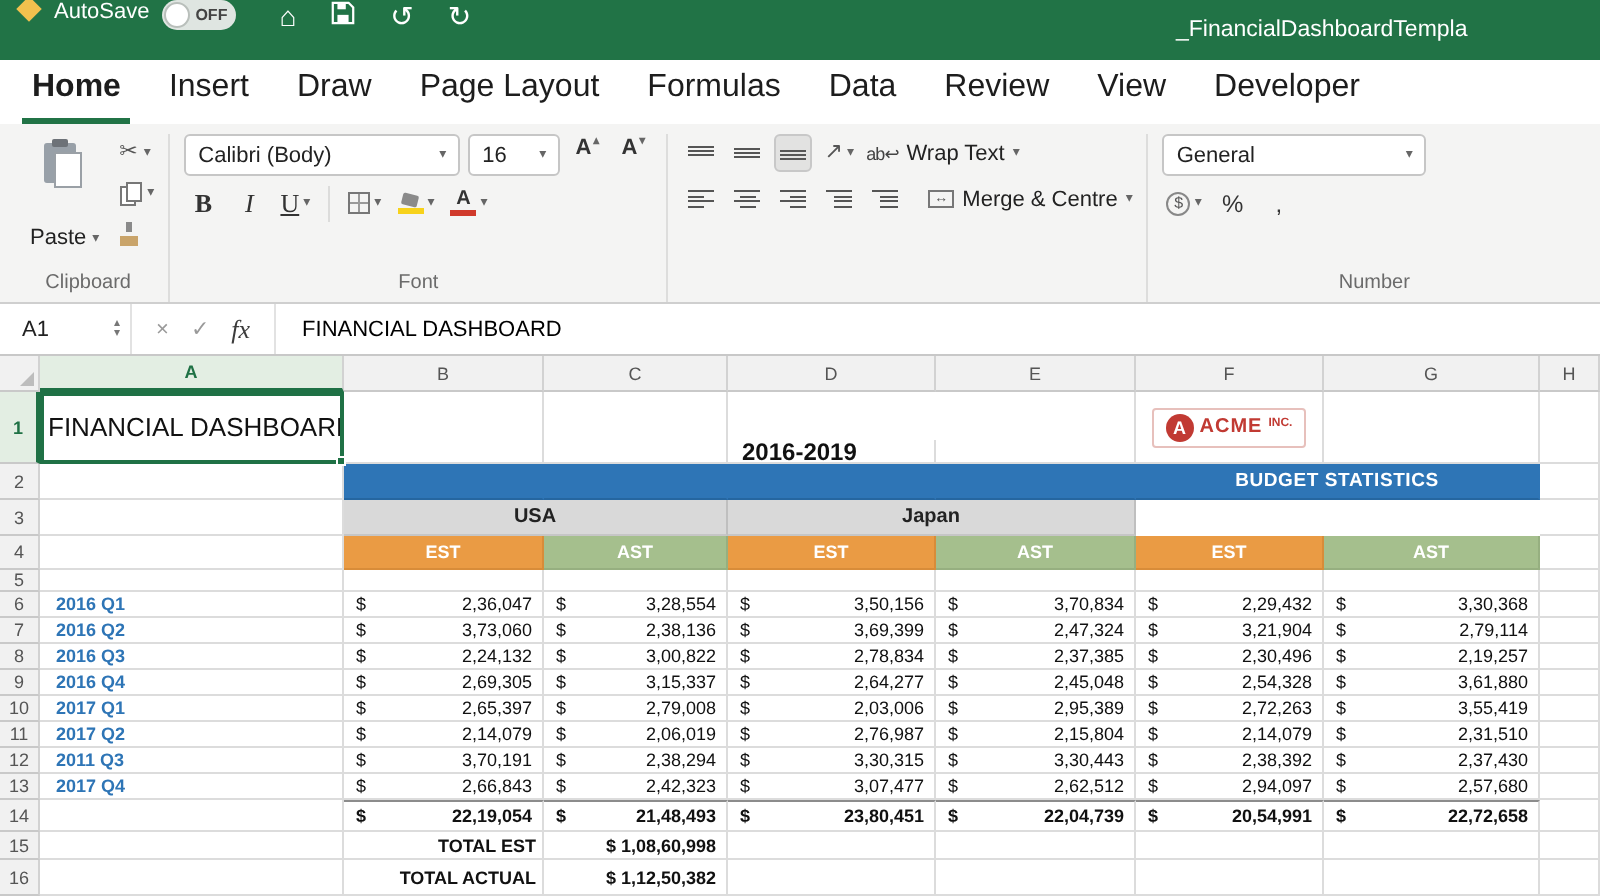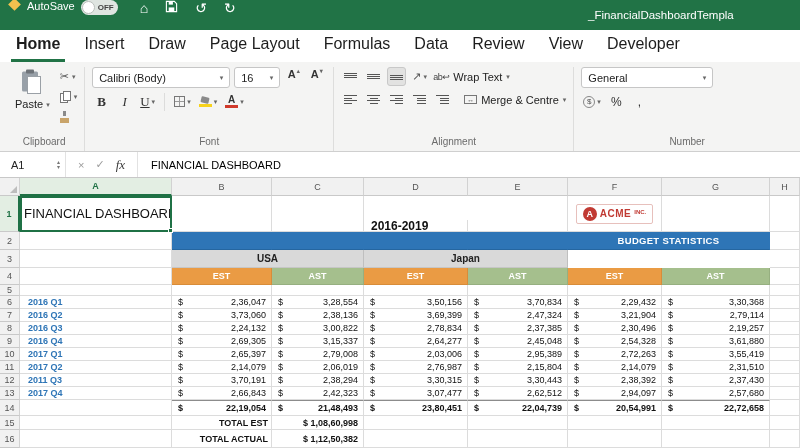--- a/index.html
+++ b/index.html
@@ -38,7 +38,7 @@
 
   
   .clipwrap{display:flex;align-items:flex-start;gap:6px}
-  .paste-wrap{display:flex;flex-direction:column;align-items:center;gap:3px;padding:2px 4px}
+  .paste-wrap{display:flex;flex-direction:column;align-items:center;gap:18px;padding:2px 4px}
   .paste-label{font-size:11px;color:#222;display:flex;align-items:center;gap:3px}
   .clip-col{display:flex;flex-direction:column;gap:5px;padding-top:2px}
   .mini-btn{display:flex;align-items:center;gap:3px;height:15px;color:#555}

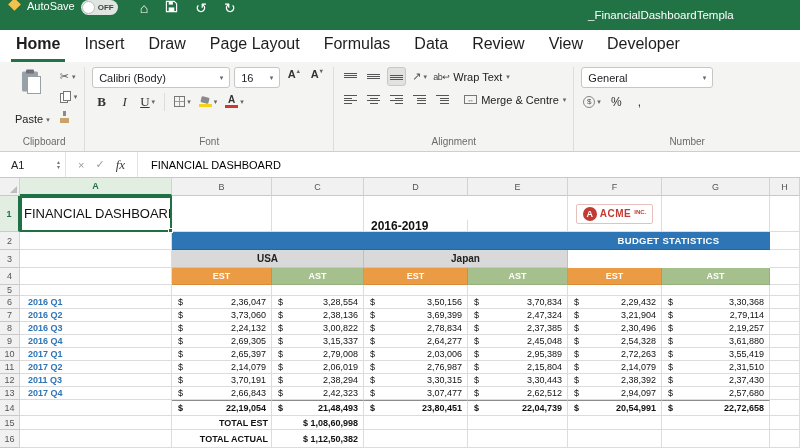--- a/index.html
+++ b/index.html
@@ -332,7 +332,6 @@
           <span class="car">▾</span>
         </div>
       </div>
-      <div class="rgroup-label">Alignment</div>
     </div>
 
     <div class="rgroup" style="flex:1">

